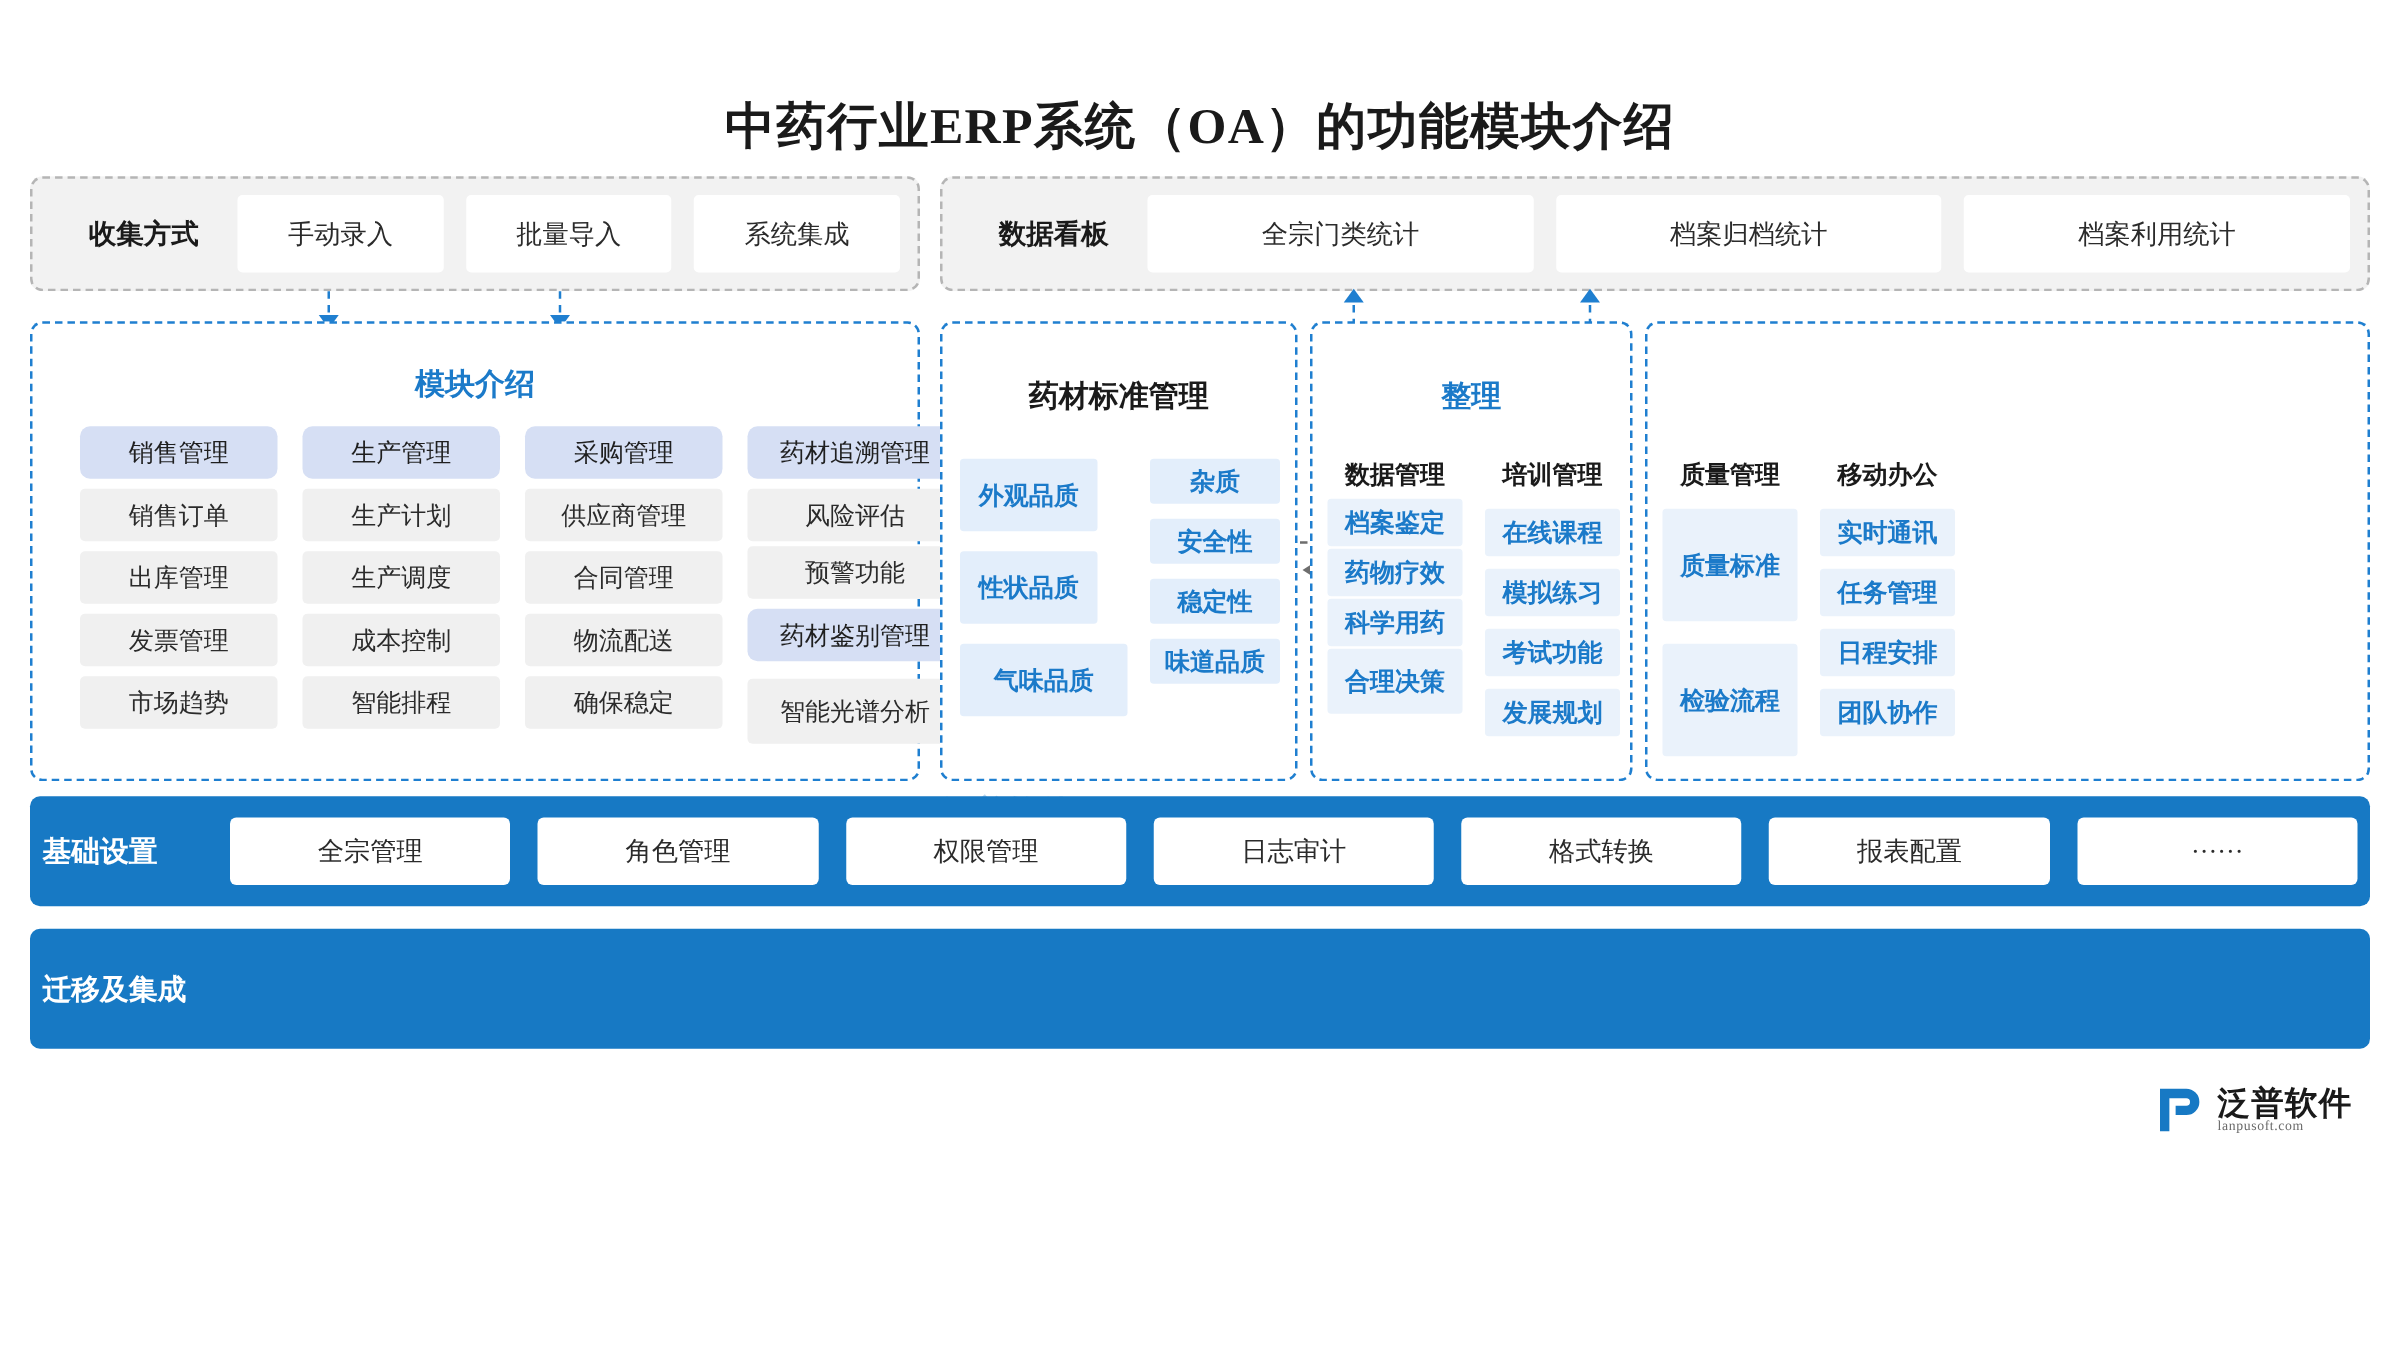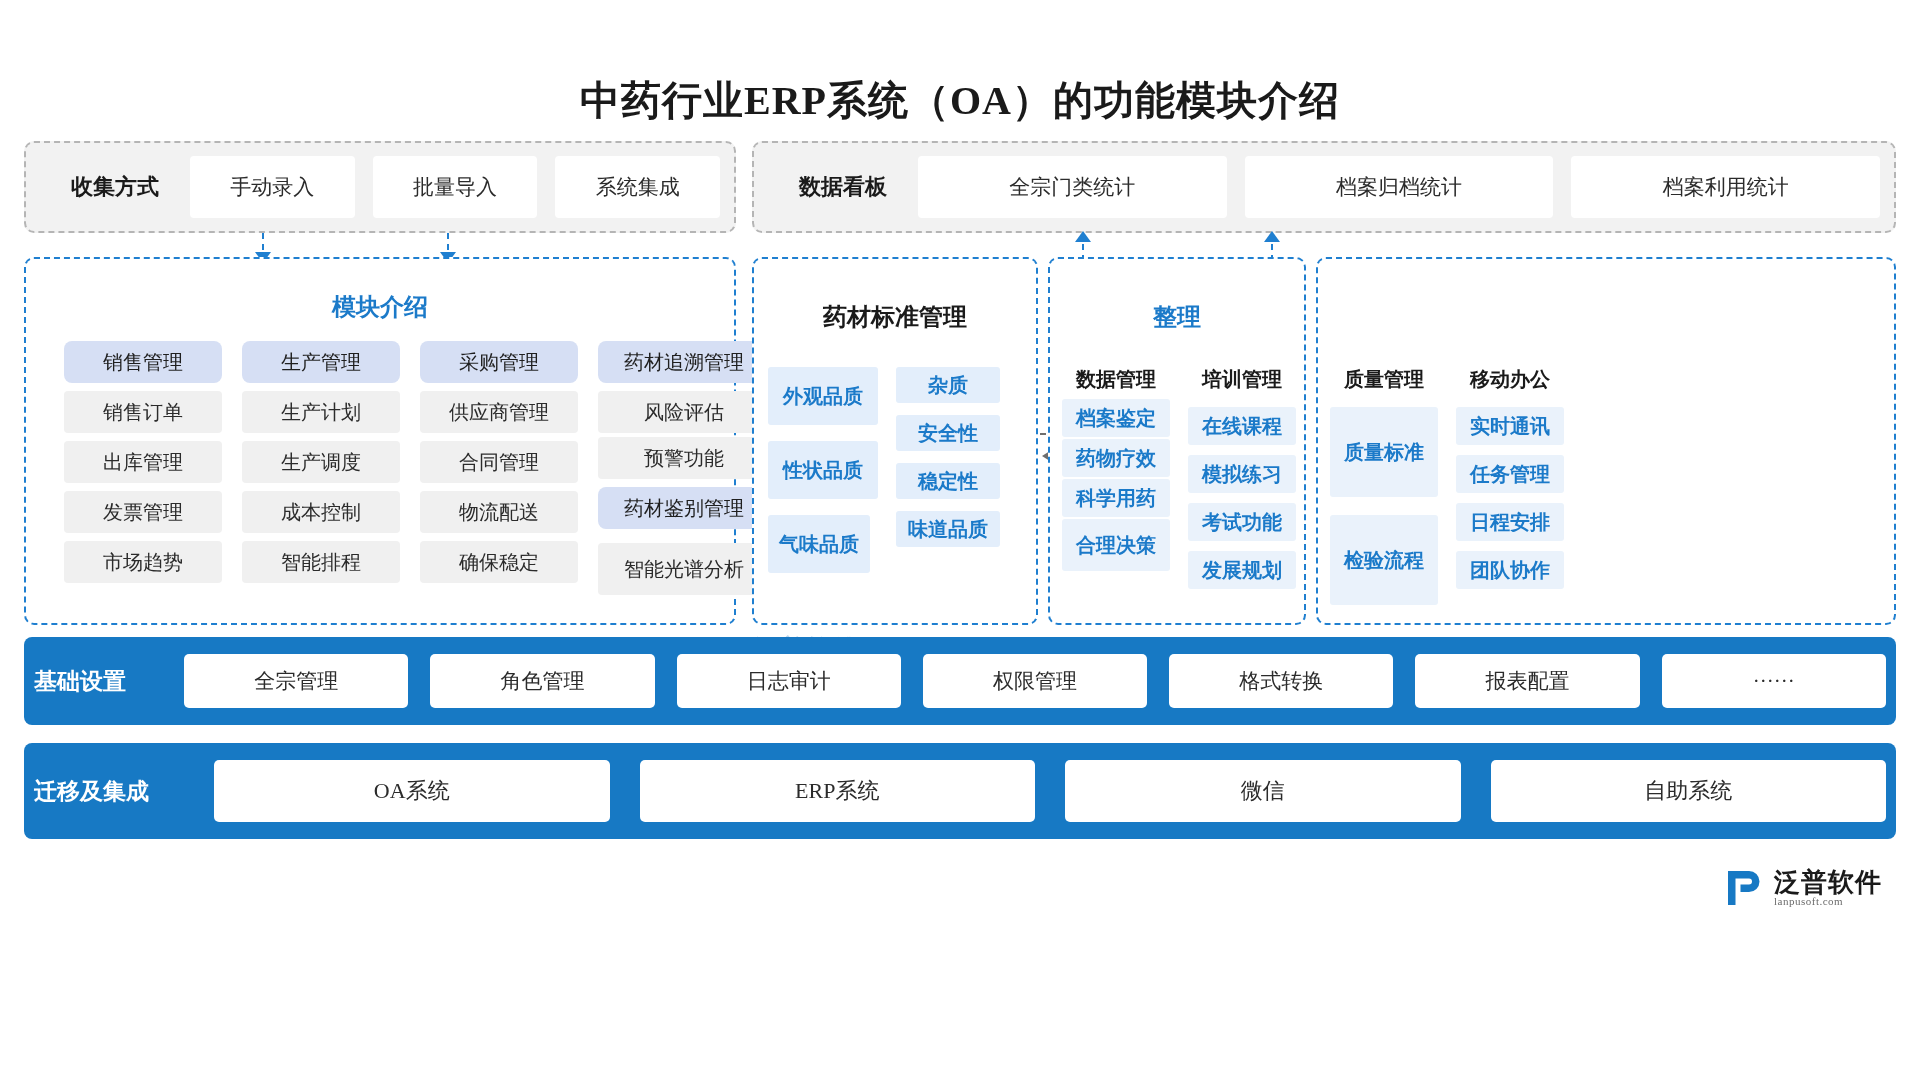--- a/index.html
+++ b/index.html
@@ -233,7 +233,7 @@
     <div class="pair-col" style="gap:16px;">
       <div class="bcell" style="width:110px;height:58px;">外观品质</div>
       <div class="bcell" style="width:110px;height:58px;">性状品质</div>
-      <div class="bcell" style="width:102px;height:58px;">气味品质</div>
+      <div class="bcell" style="width:134px;height:58px;">气味品质</div>
     </div>
     <div class="pair-col" style="gap:12px;">
       <div class="bcell" style="width:104px;height:36px;">杂质</div>

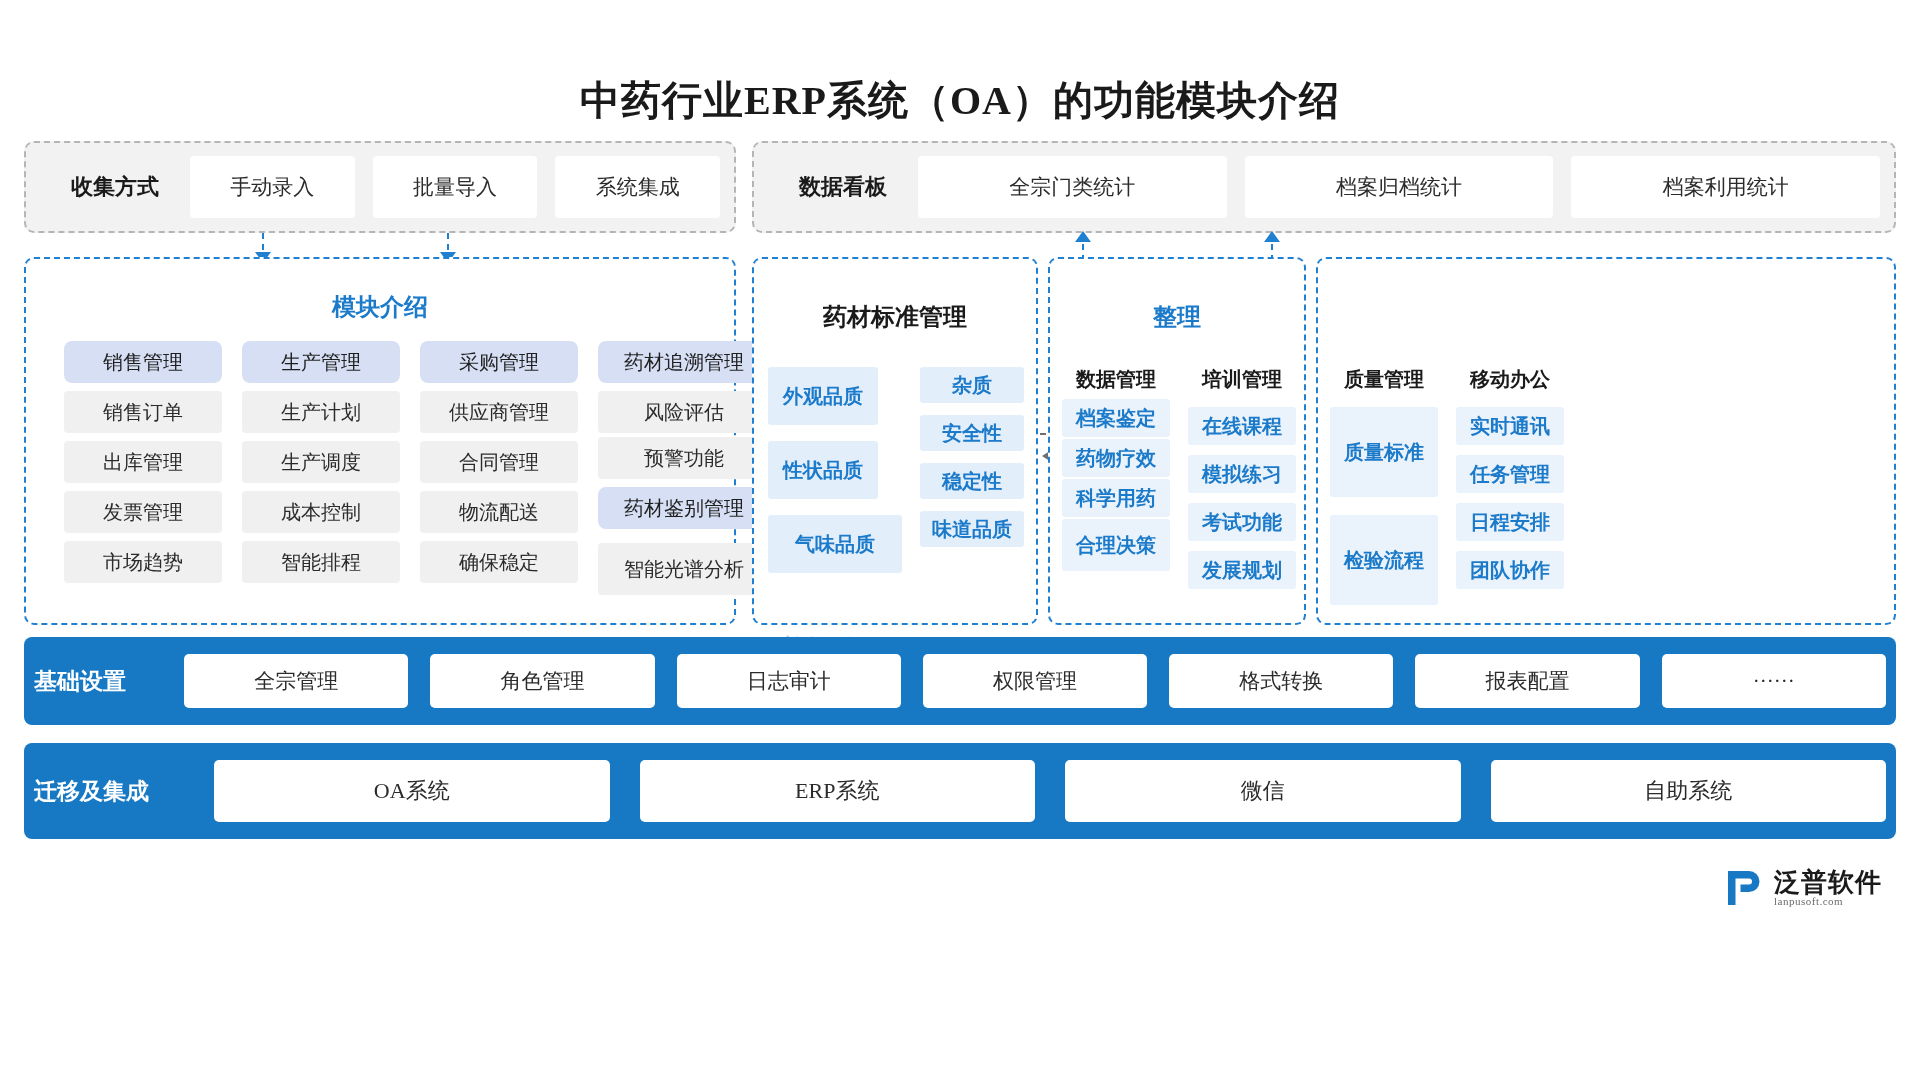--- a/index.html
+++ b/index.html
@@ -309,8 +309,8 @@
     <div class="bcells">
       <div class="bitem">全宗管理</div>
       <div class="bitem">角色管理</div>
+      <div class="bitem">权限管理</div>
       <div class="bitem">日志审计</div>
-      <div class="bitem">权限管理</div>
       <div class="bitem">格式转换</div>
       <div class="bitem">报表配置</div>
       <div class="bitem">······</div>

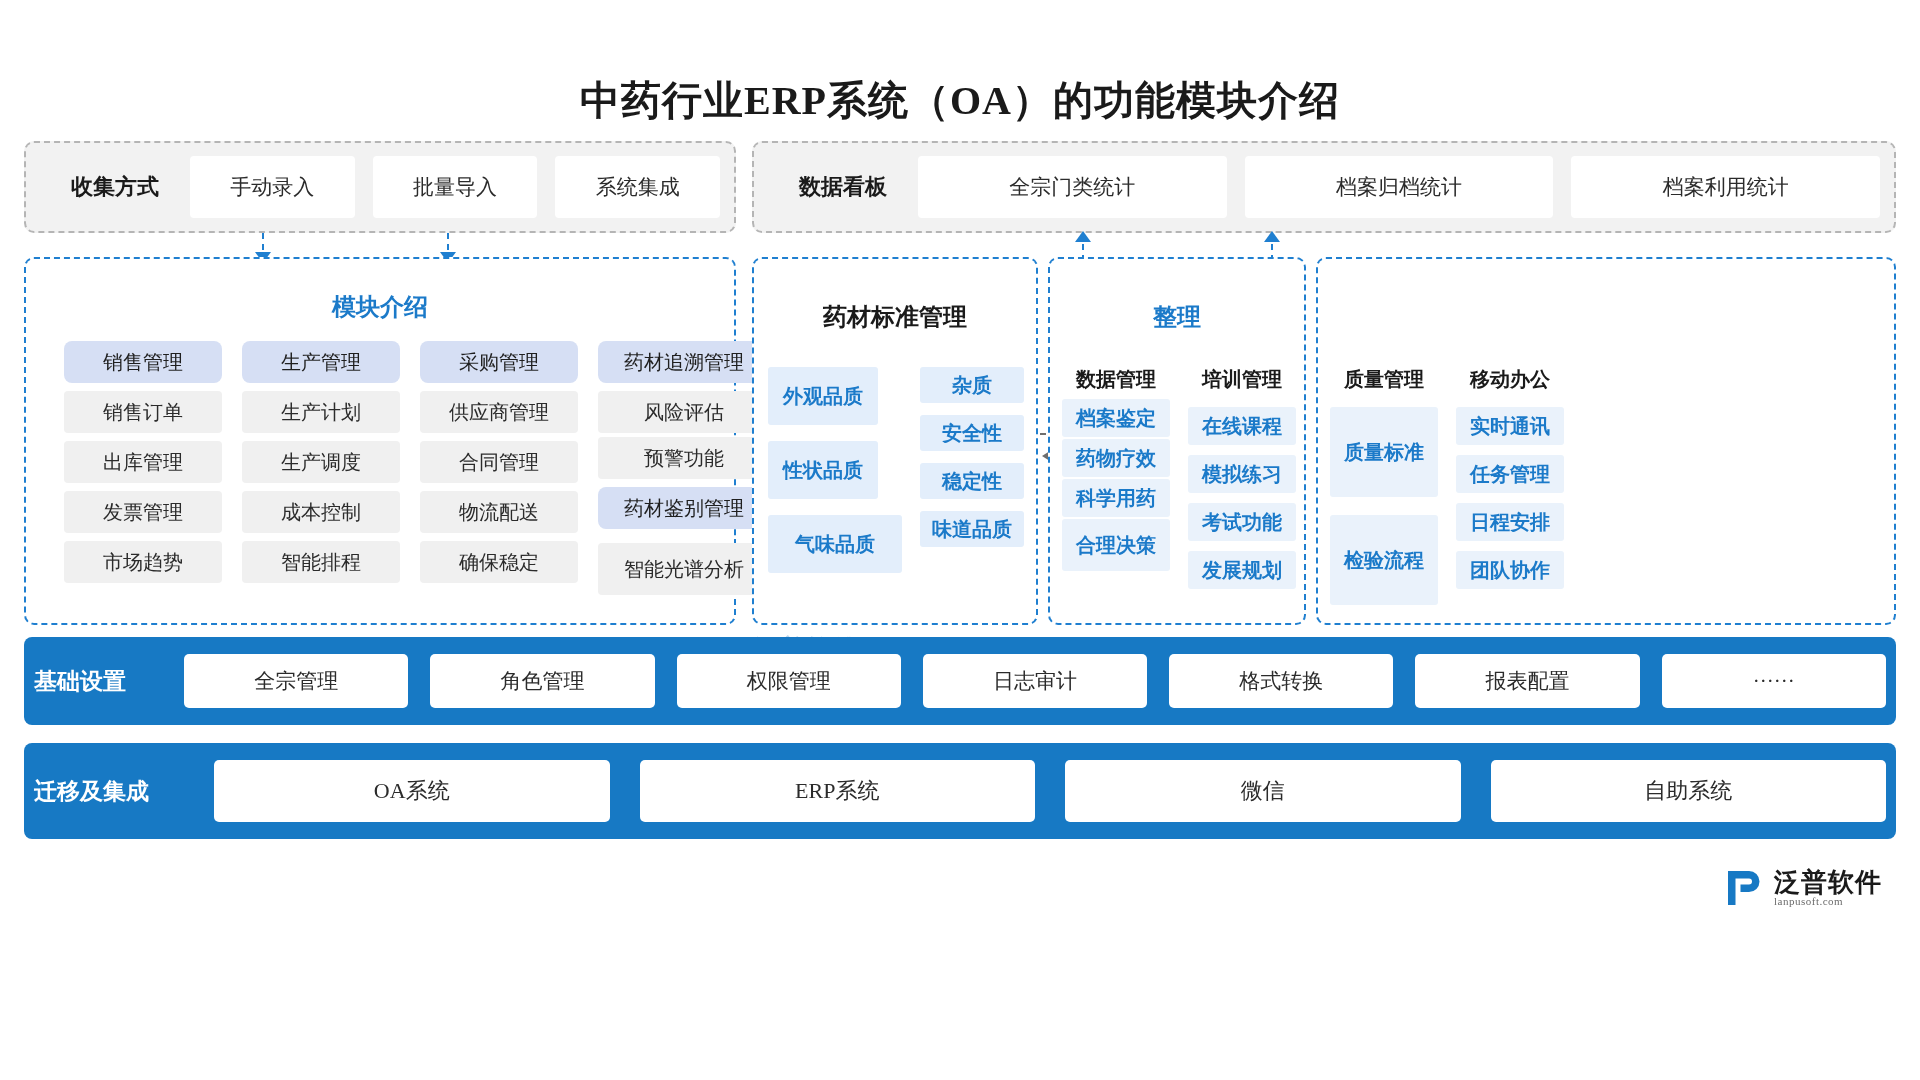--- a/index.html
+++ b/index.html
@@ -319,12 +319,6 @@
 
   <div class="bluebar tall" style="left:24px;top:718px;width:1872px;height:96px;">
     <div class="blabel" style="flex:0 0 180px;">迁移及集成</div>
-    <div class="bcells" style="gap:30px;">
-      <div class="bitem">OA系统</div>
-      <div class="bitem">ERP系统</div>
-      <div class="bitem">微信</div>
-      <div class="bitem">自助系统</div>
-    </div>
   </div>
 
   <div class="logo" style="left:1718px;top:840px;">

